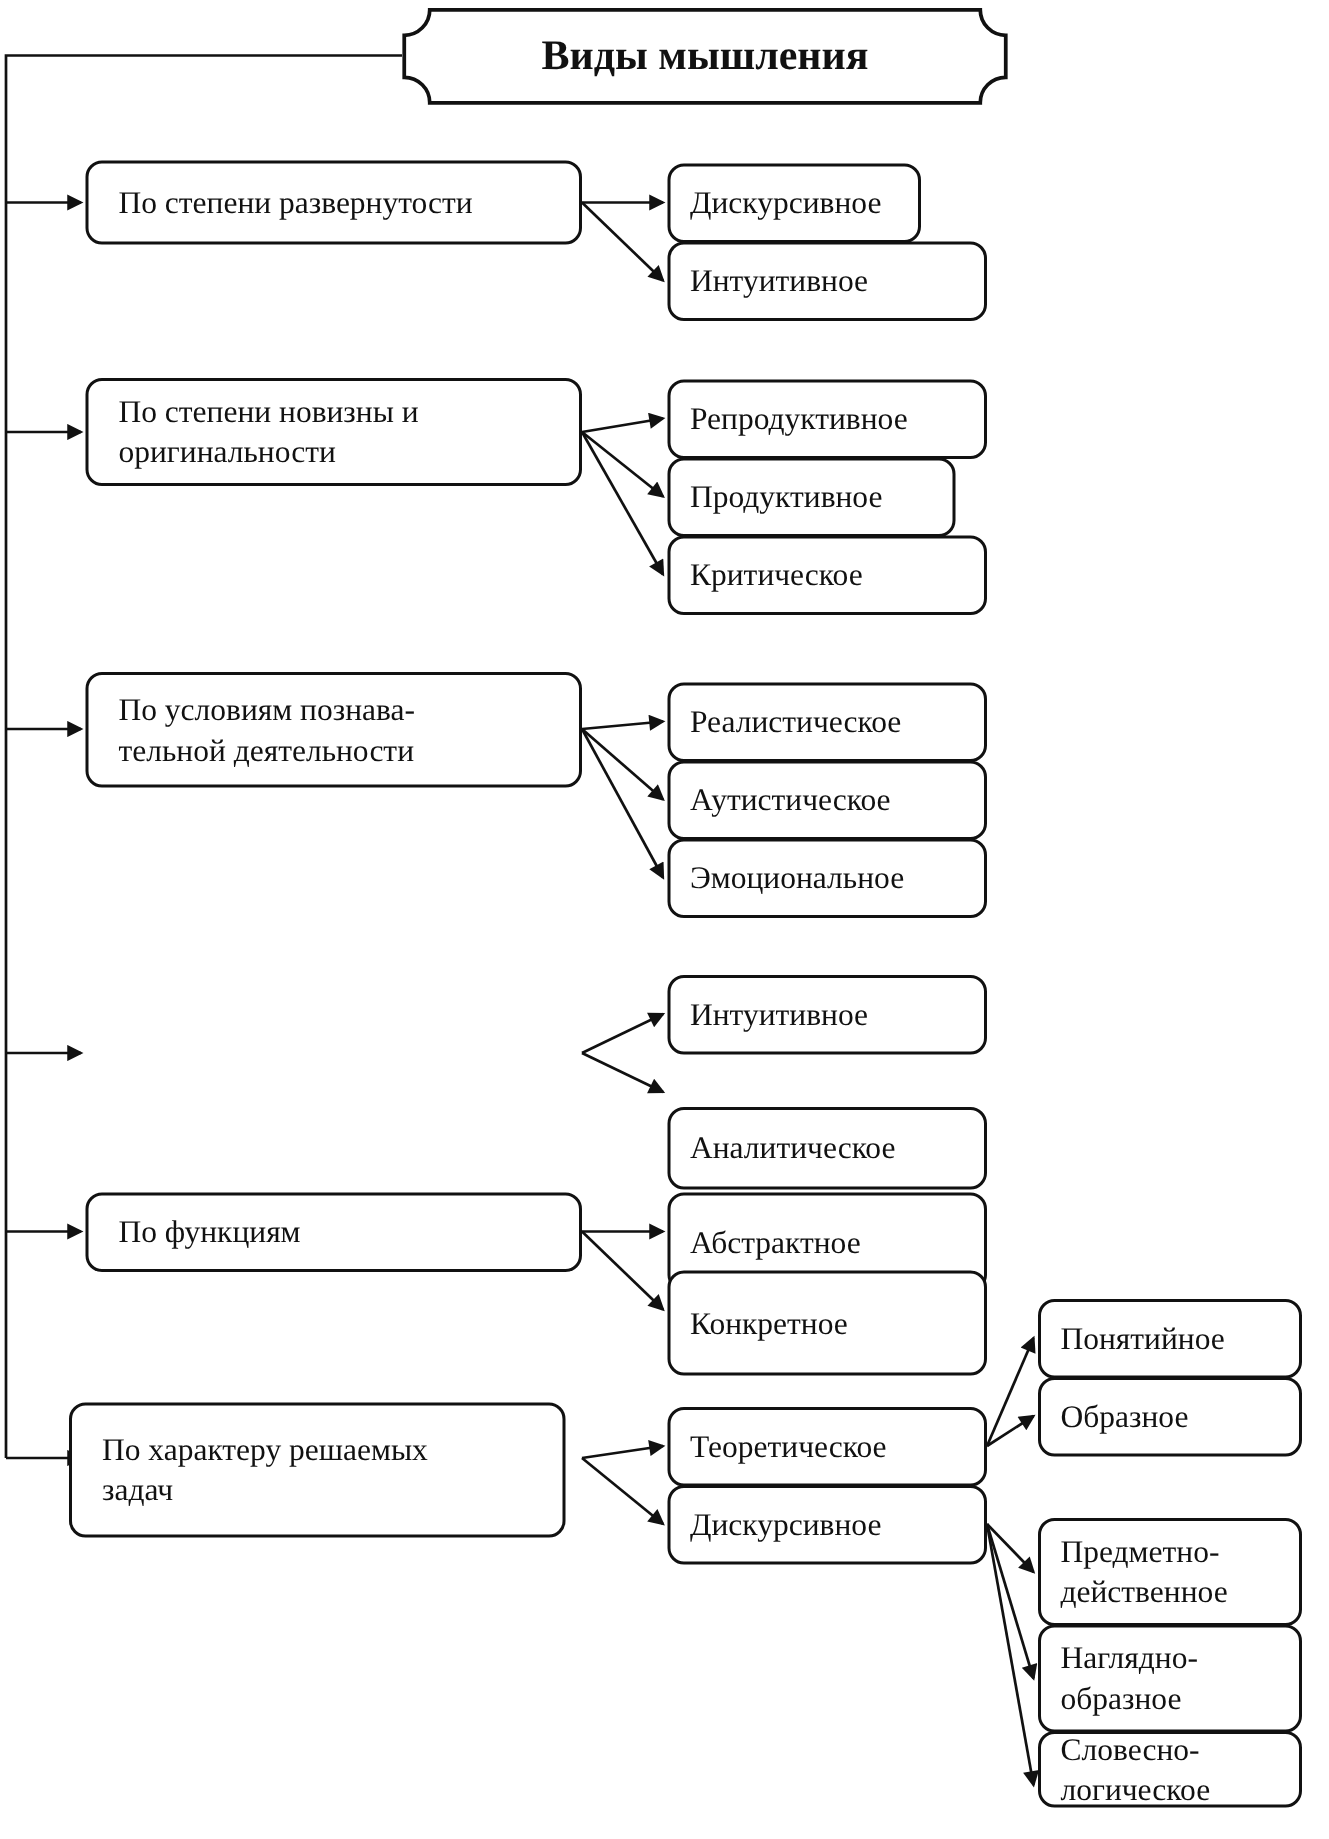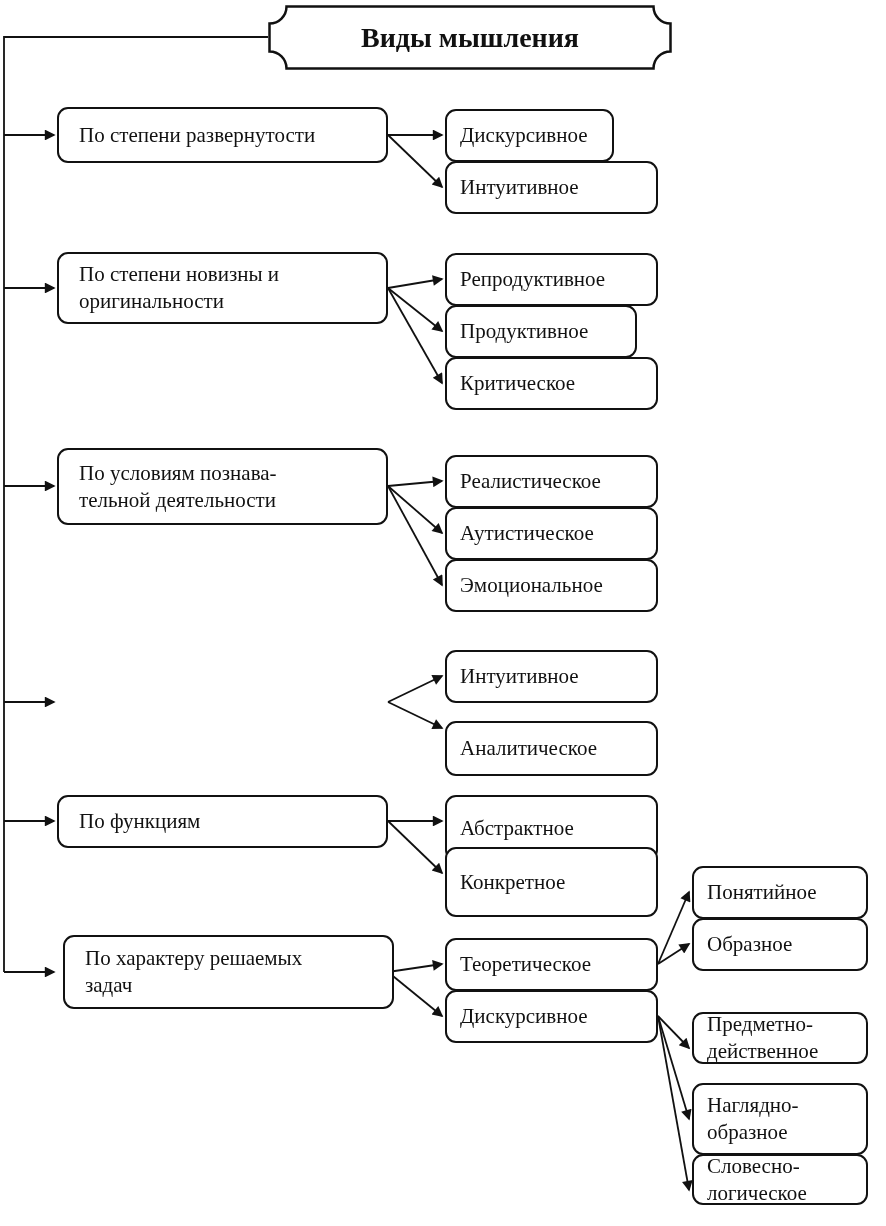--- a/index.html
+++ b/index.html
@@ -123,7 +123,7 @@
   <div class="node leaf" style="left:445px;top:650px;width:213px;height:53px">
     <span class="lbl">Интуитивное</span>
   </div>
-  <div class="node leaf" style="left:445px;top:721px;width:213px;height:55px">
+  <div class="node leaf" style="left:445px;top:738px;width:213px;height:55px">
     <span class="lbl">Аналитическое</span>
   </div>
 

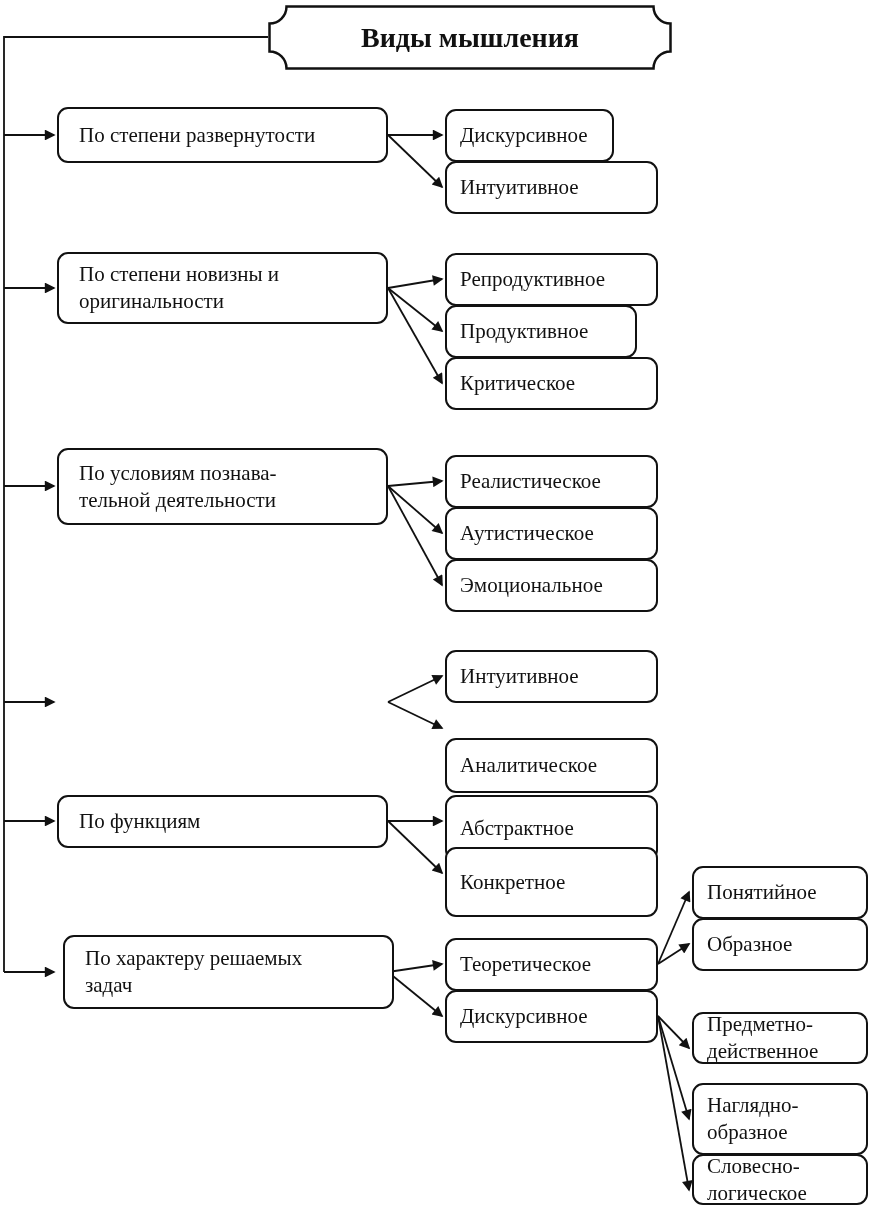--- a/index.html
+++ b/index.html
@@ -137,7 +137,7 @@
     <span class="lbl">Конкретное</span>
   </div>
 
-  <div class="node cat" style="left:63px;top:935px;width:331px;height:74px">
+  <div class="node cat" style="left:46px;top:935px;width:331px;height:90px">
     <span class="lbl">По характеру решаемых
 задач</span>
   </div>

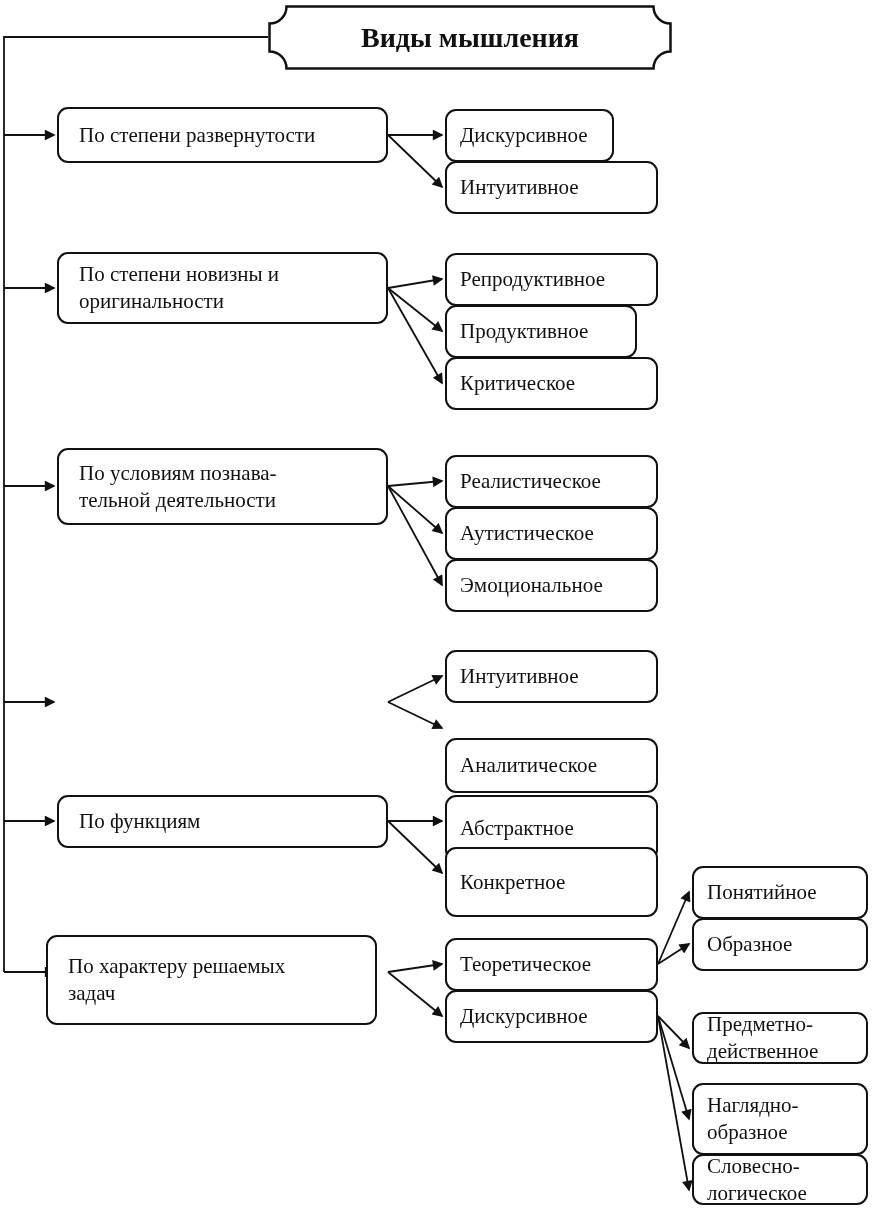--- a/index.html
+++ b/index.html
@@ -155,7 +155,7 @@
     <span class="lbl">Образное</span>
   </div>
 
-  <div class="node leaf" style="left:692px;top:1012px;width:176px;height:52px">
+  <div class="node leaf" style="left:692px;top:1012px;width:176px;height:72px">
     <span class="lbl">Предметно-
 действенное</span>
   </div>

